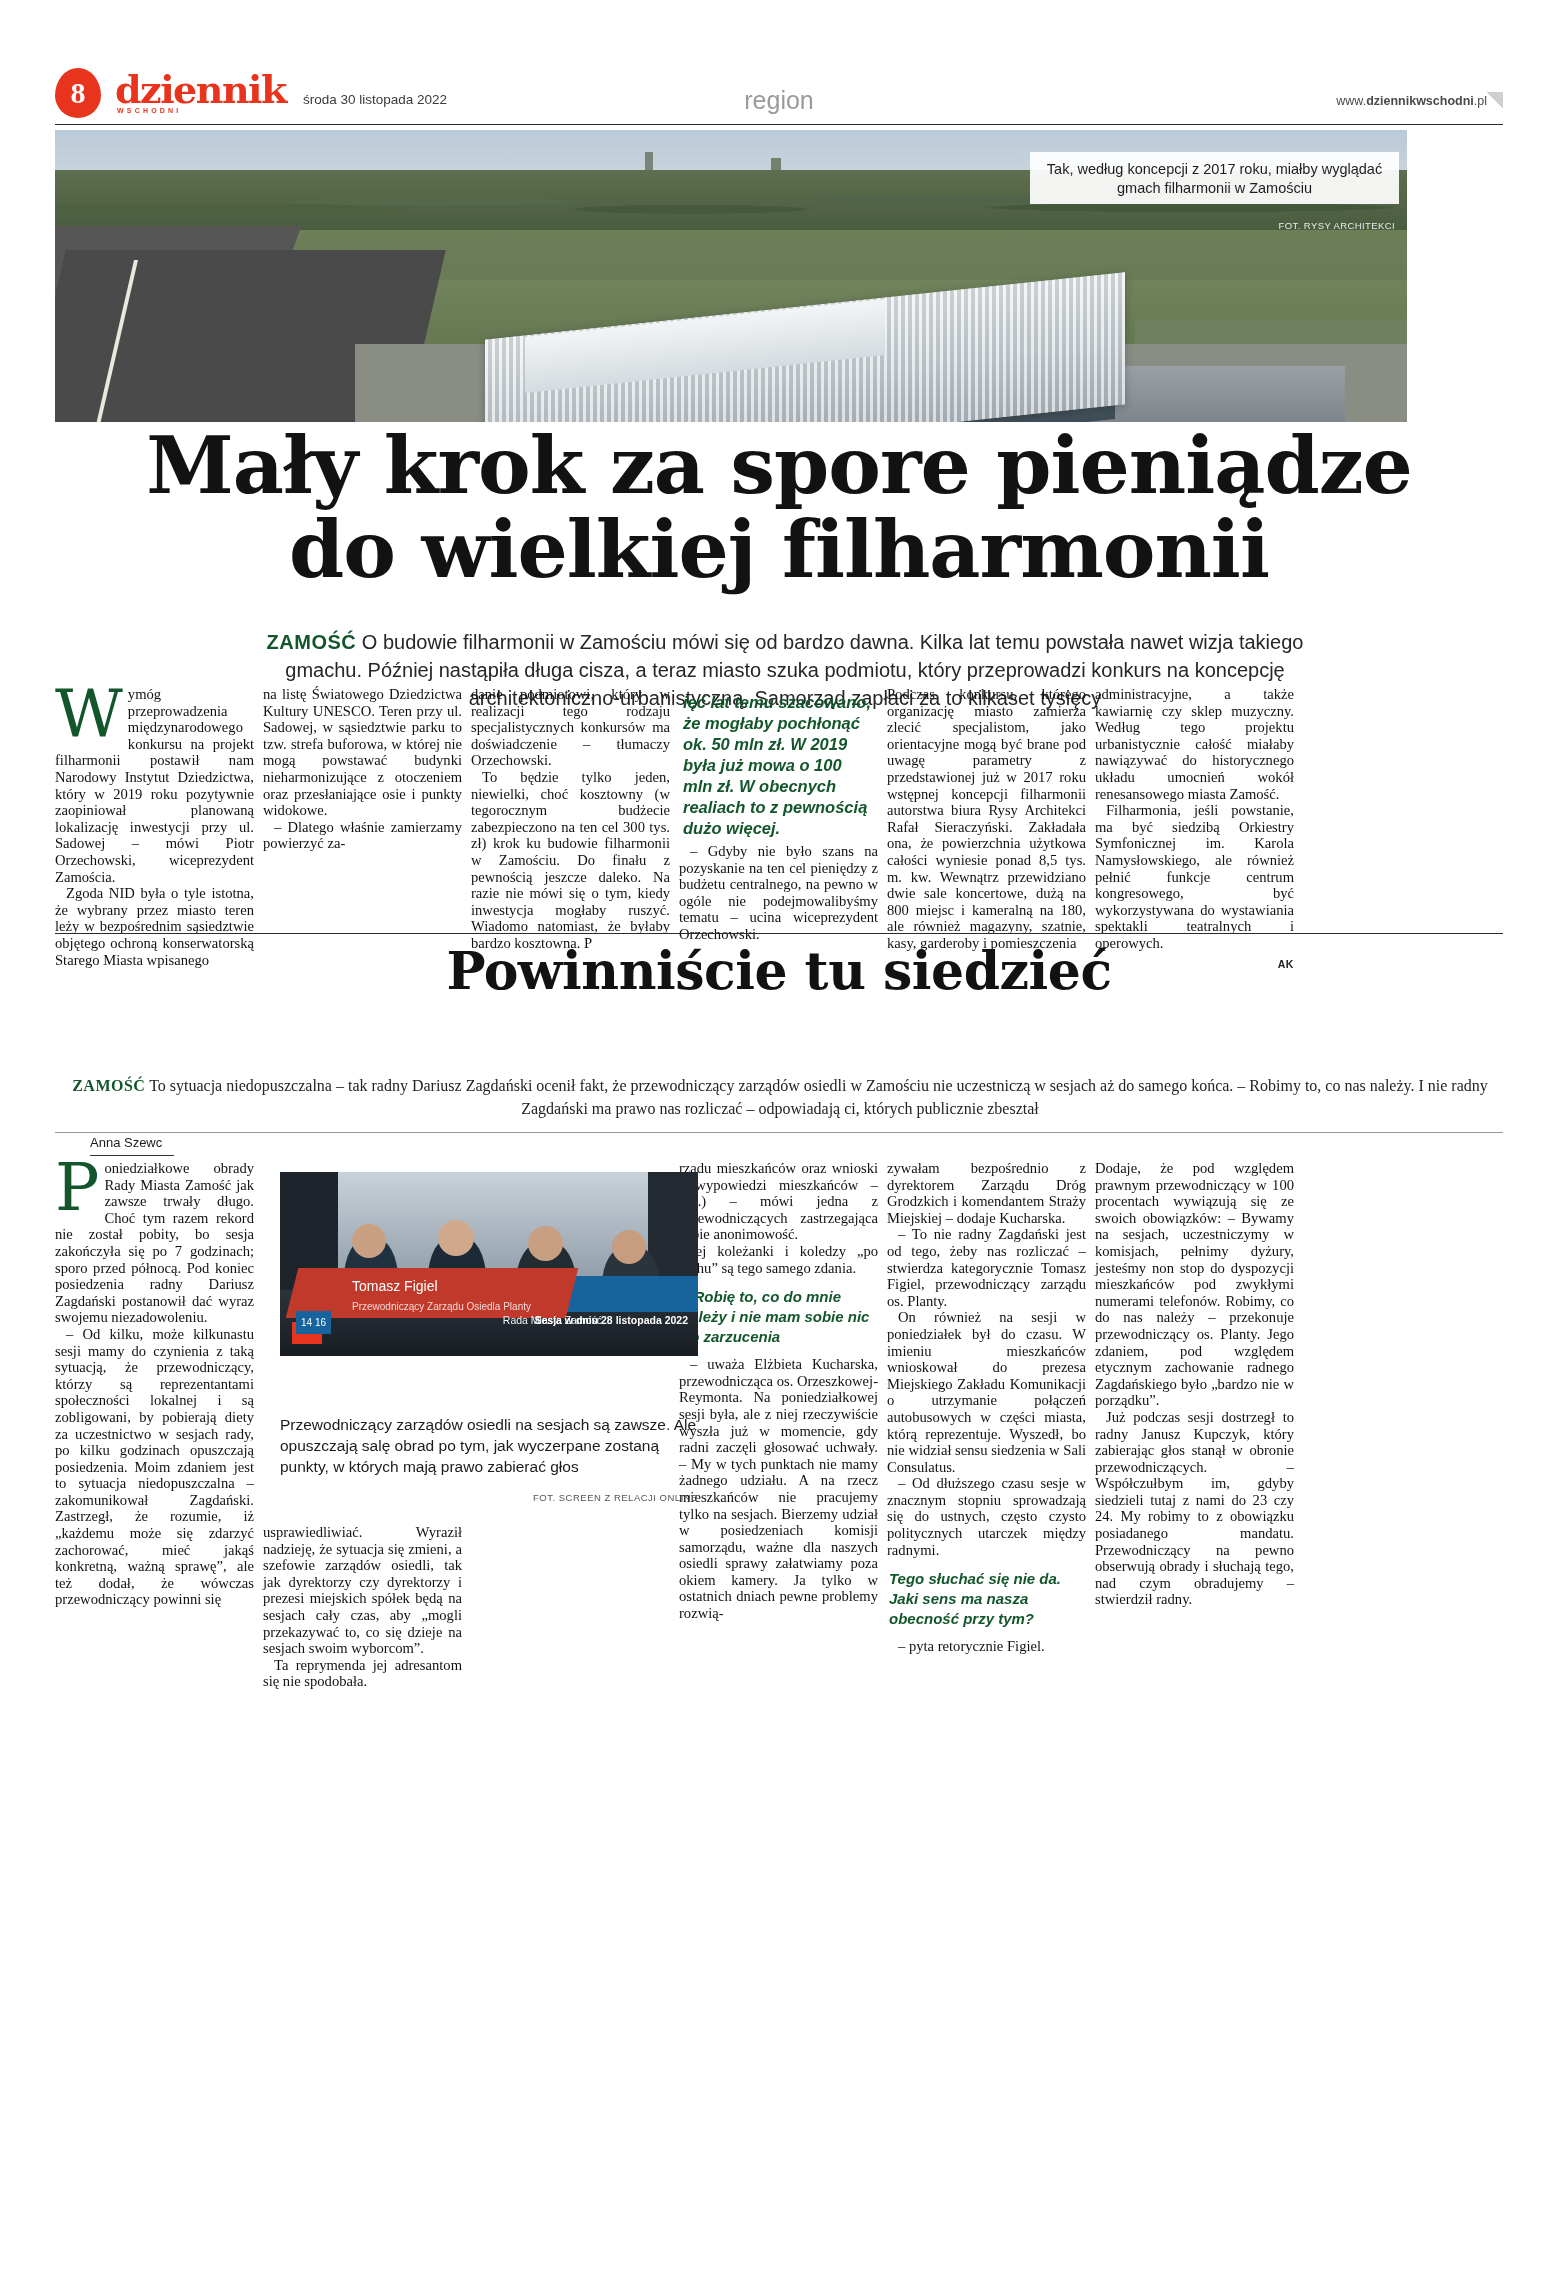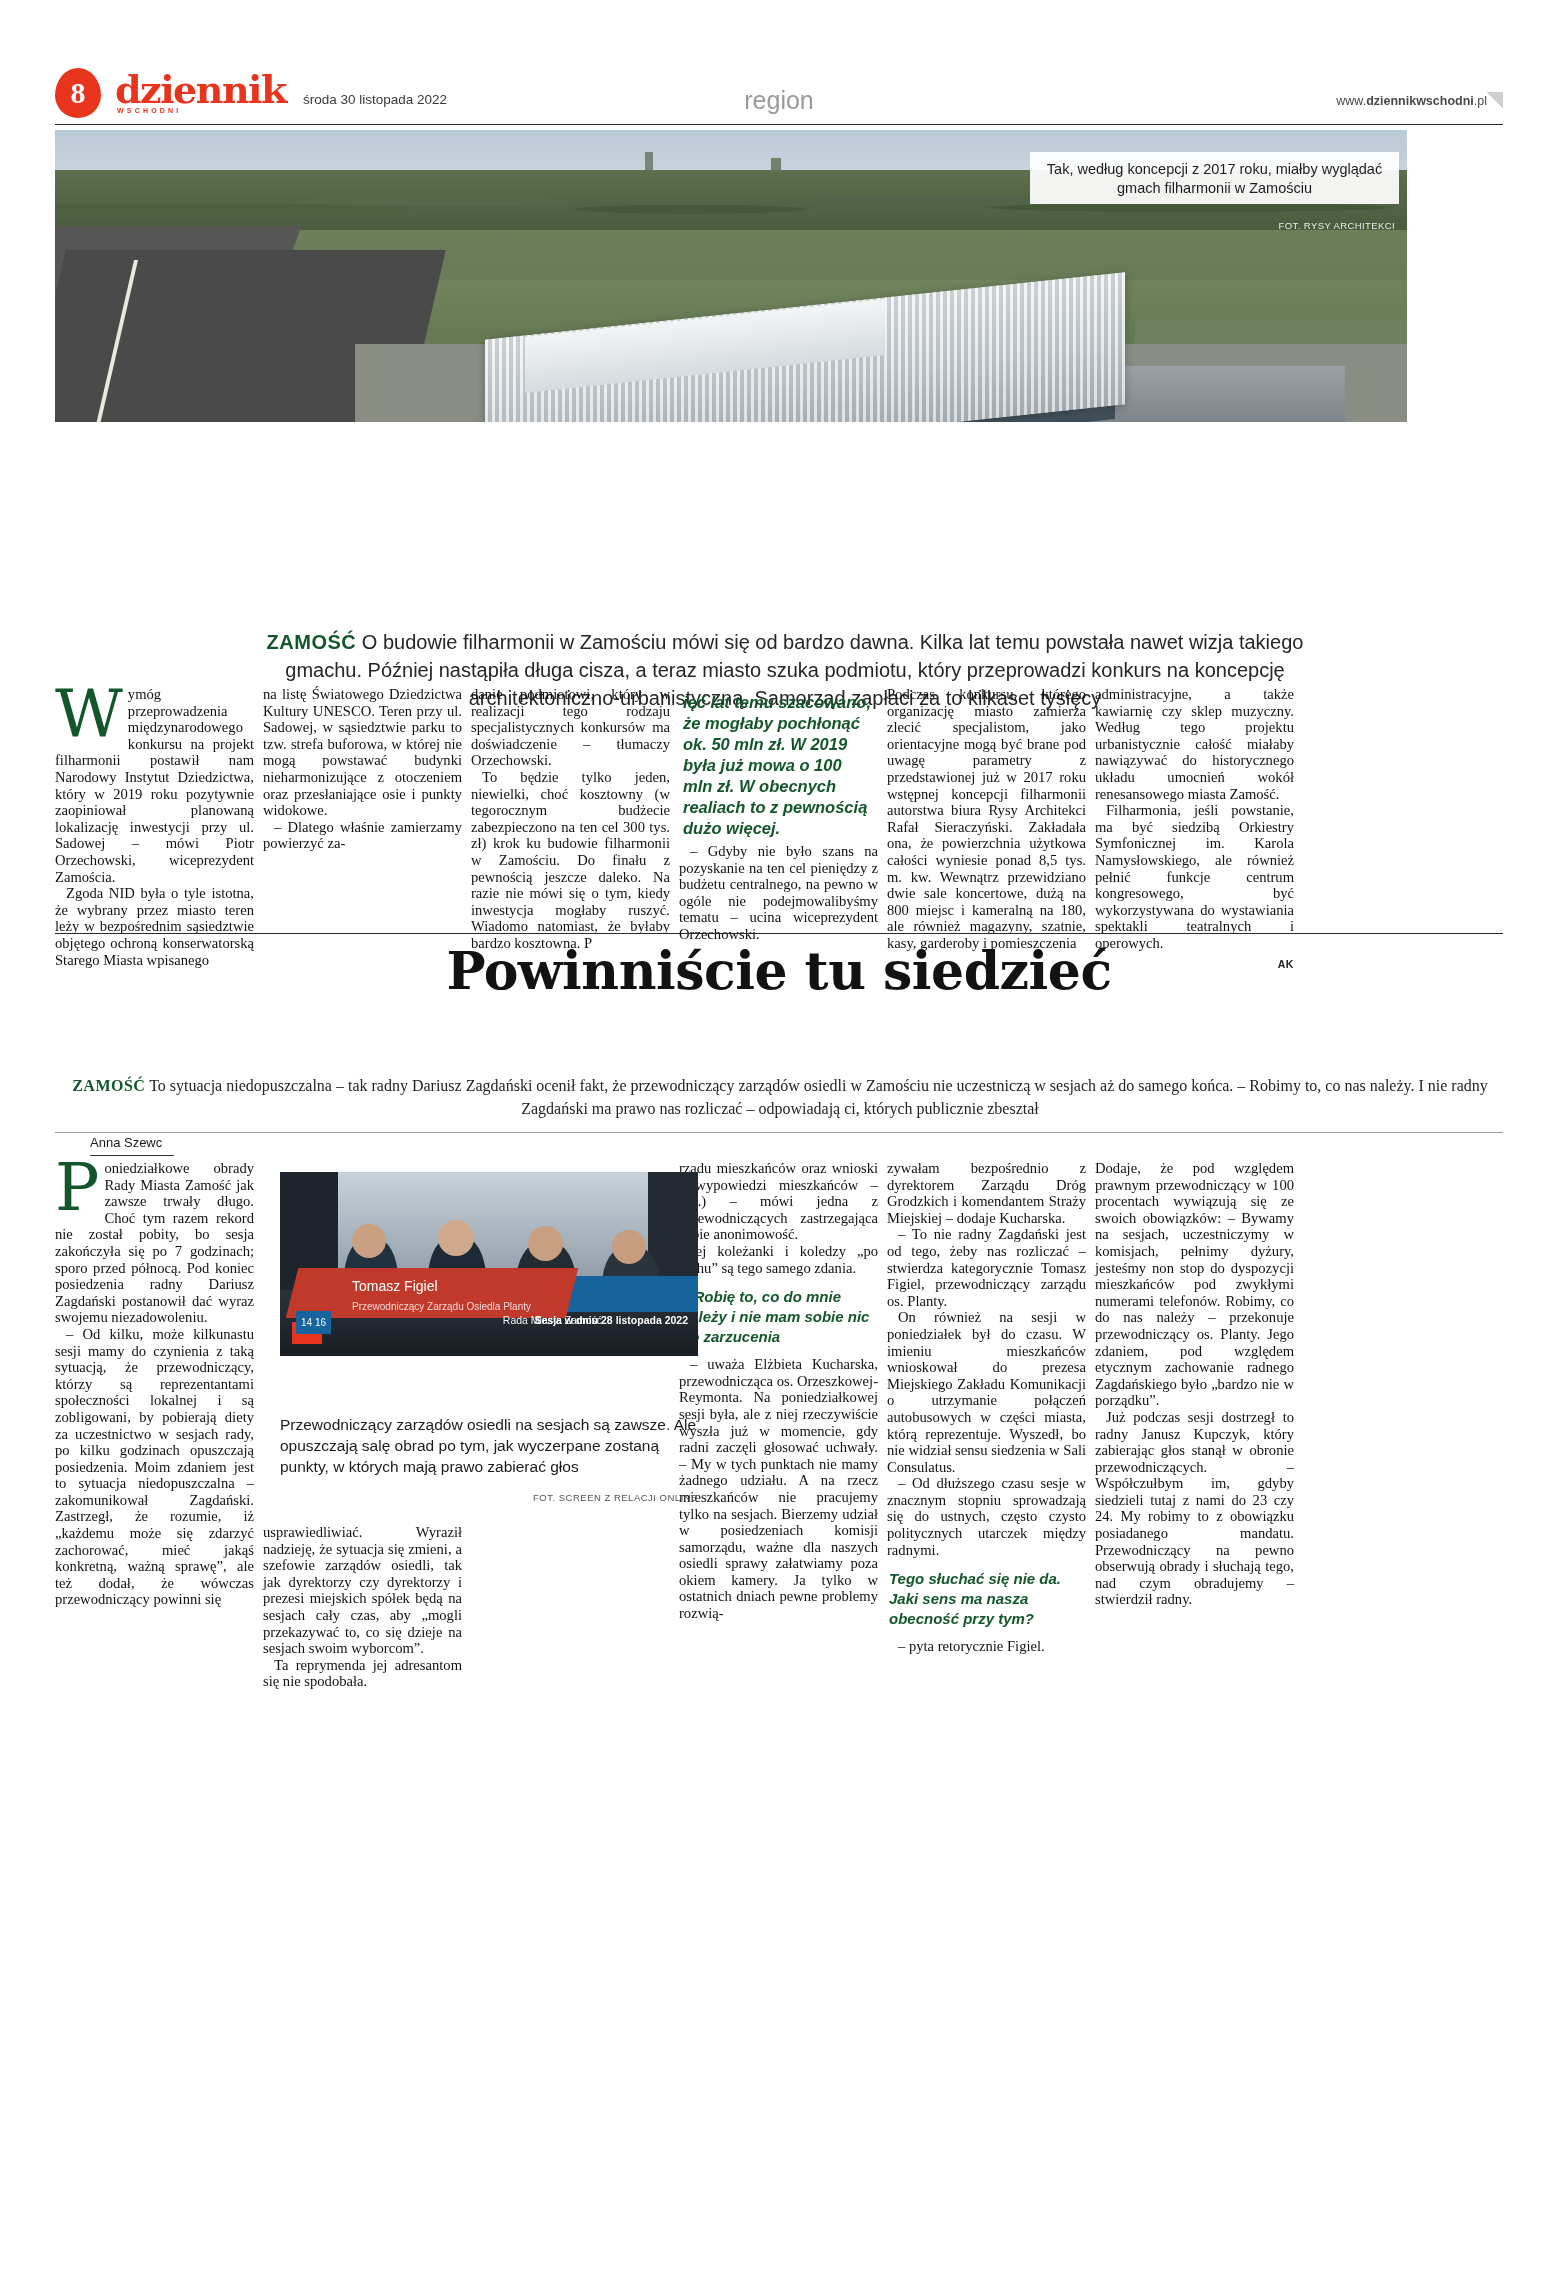--- a/index.html
+++ b/index.html
@@ -356,6 +356,10 @@
     <div class="hero-credit">FOT. RYSY ARCHITEKCI</div>
   </div>
 
+  <div class="headline1">
+    <div>Mały krok za spore pieniądze</div>
+    <div>do wielkiej filharmonii</div>
+  </div>
 
   <div class="lead1">
     <span class="lead-city">ZAMOŚĆ</span><span> O budowie filharmonii w Zamościu mówi się od bardzo dawna. Kilka lat temu powstała nawet wizja takiego gmachu. Później nastąpiła długa cisza, a teraz miasto szuka podmiotu, który przeprowadzi konkurs na koncepcję architektoniczno-urbanistyczną. Samorząd zapłaci za to kilkaset tysięcy</span>

